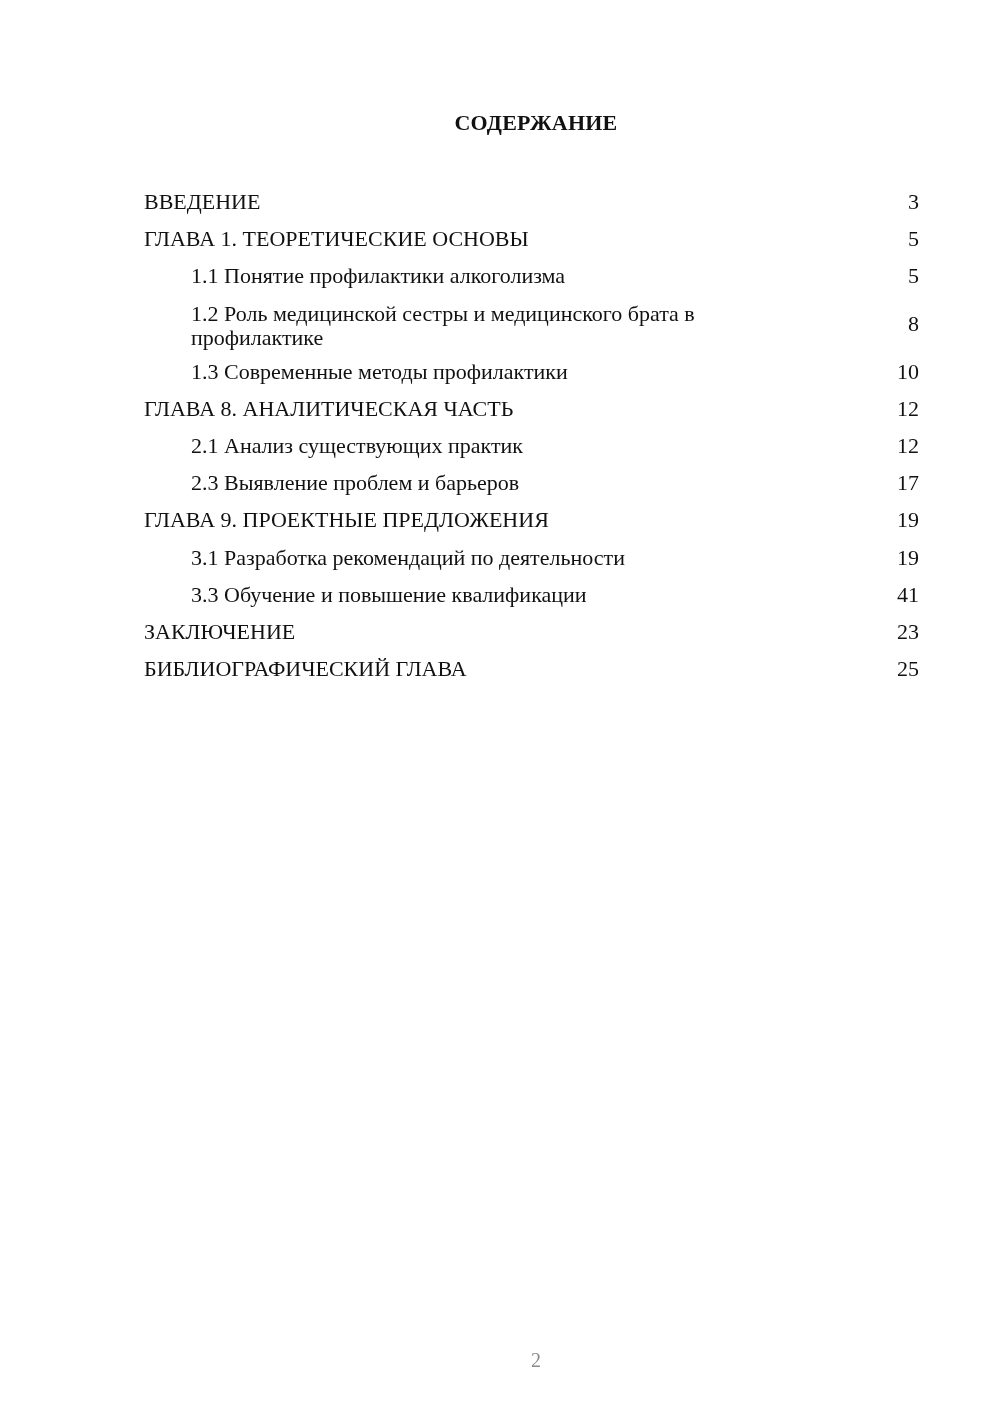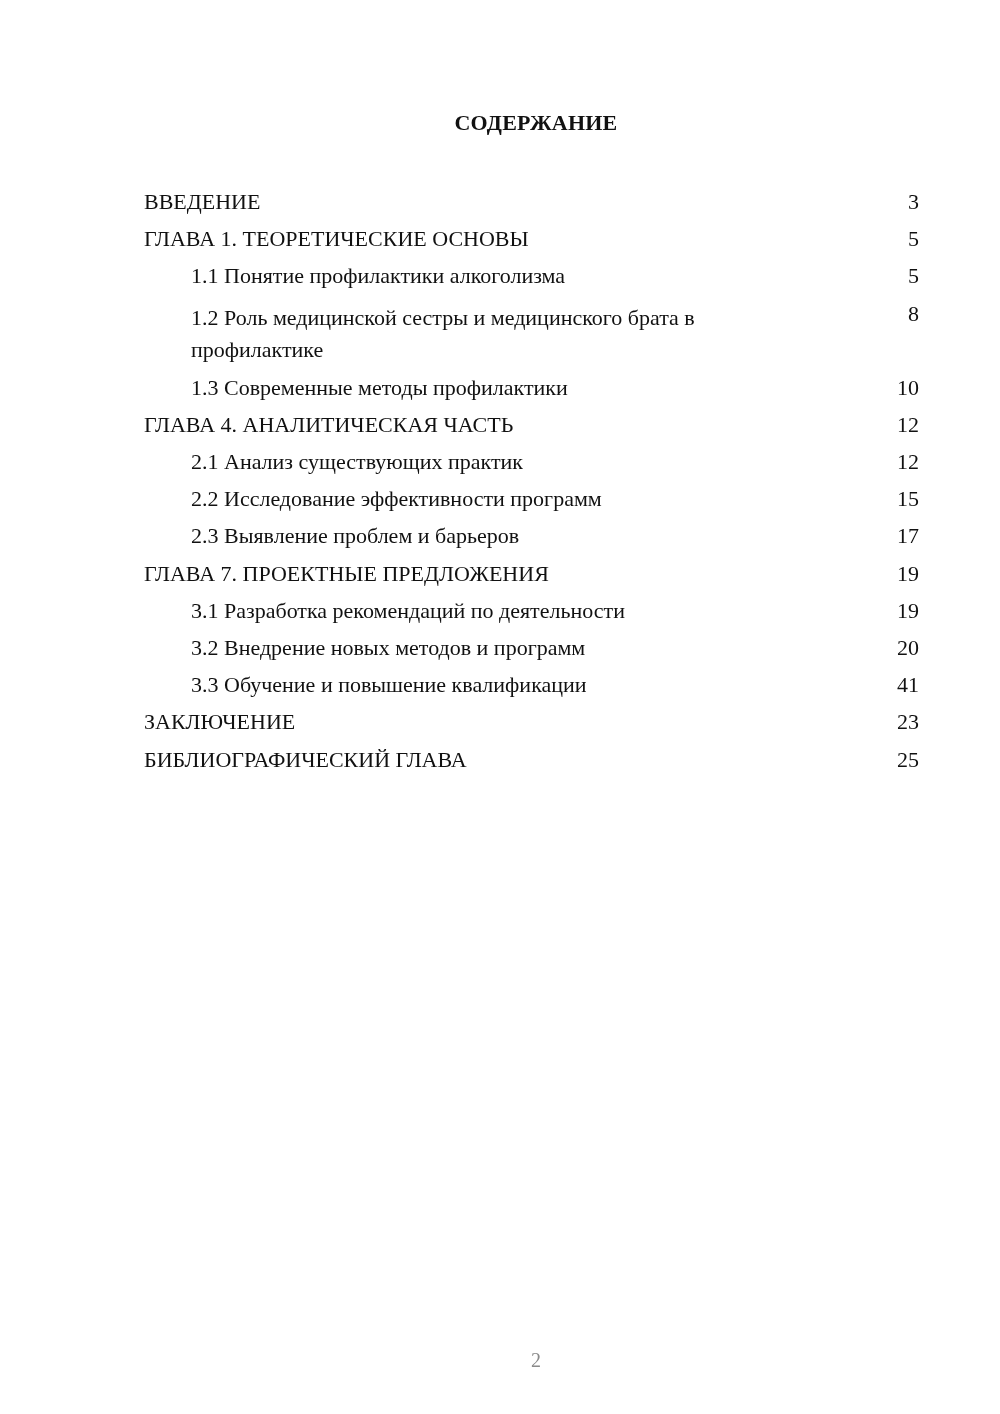--- a/index.html
+++ b/index.html
@@ -41,7 +41,7 @@
     .toc-row {
       position: relative;
       display: flex;
-      align-items: flex-start;
+      align-items: center;
       justify-content: space-between;
       font-size: 22px;
       line-height: 37.2px;

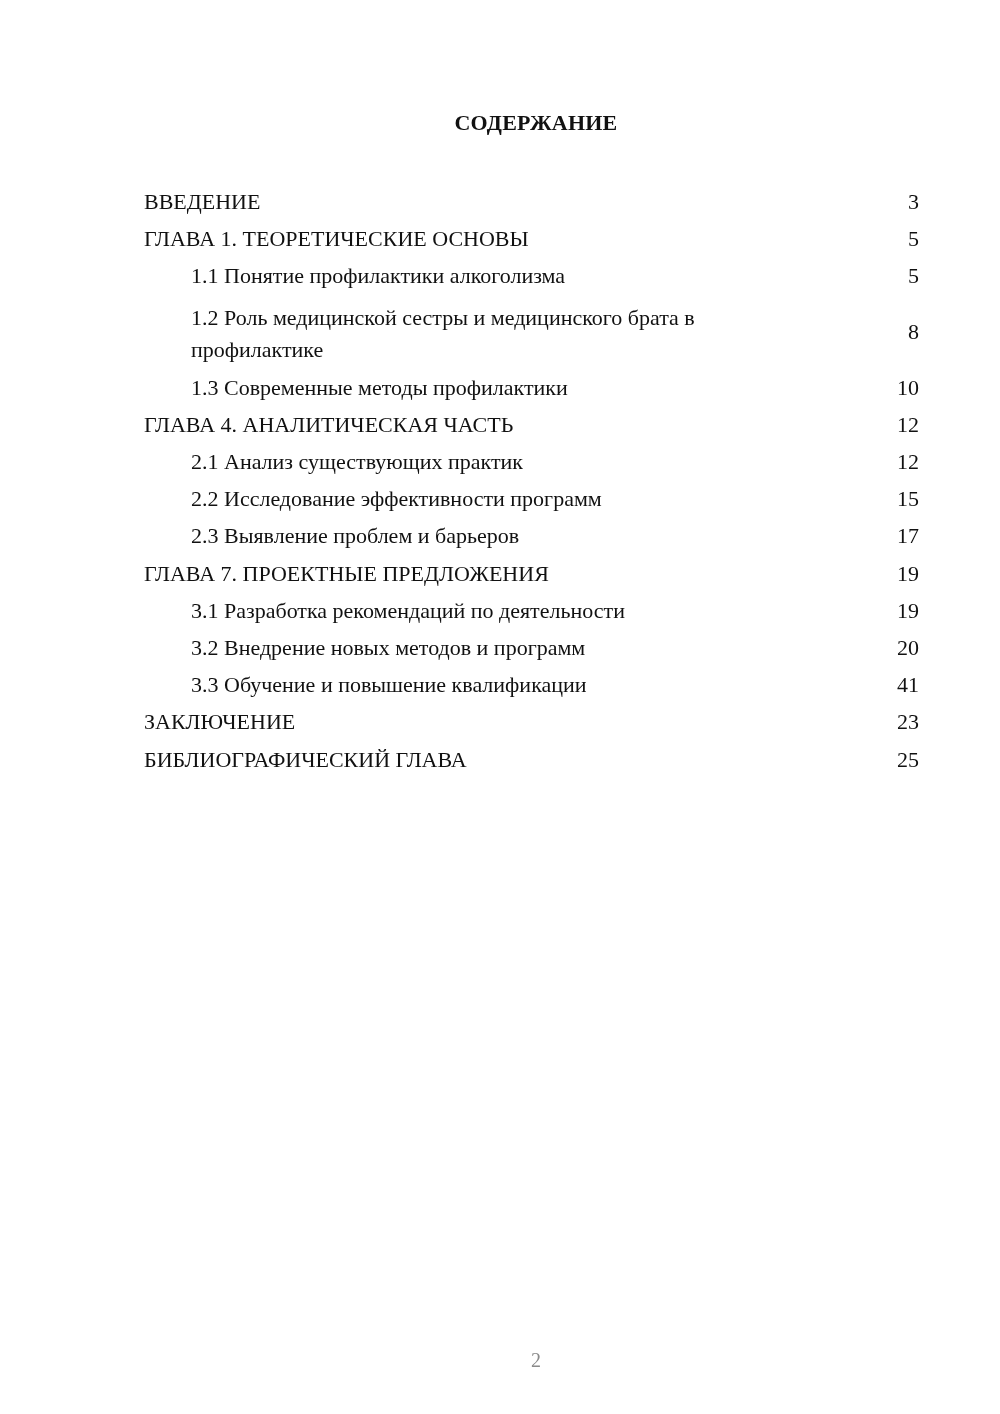--- a/index.html
+++ b/index.html
@@ -48,7 +48,7 @@
     }
     .toc-row.level-1 { padding-left: 0; }
     .toc-row.level-2 { padding-left: 47px; }
-    .toc-row.two-line .toc-label { line-height: 32px; padding-top: 7px; padding-bottom: 3px; }
+    .toc-row.two-line .toc-label { line-height: 24px; padding-top: 7px; padding-bottom: 3px; }
     .toc-label {
       flex: 1;
       padding-right: 40px;

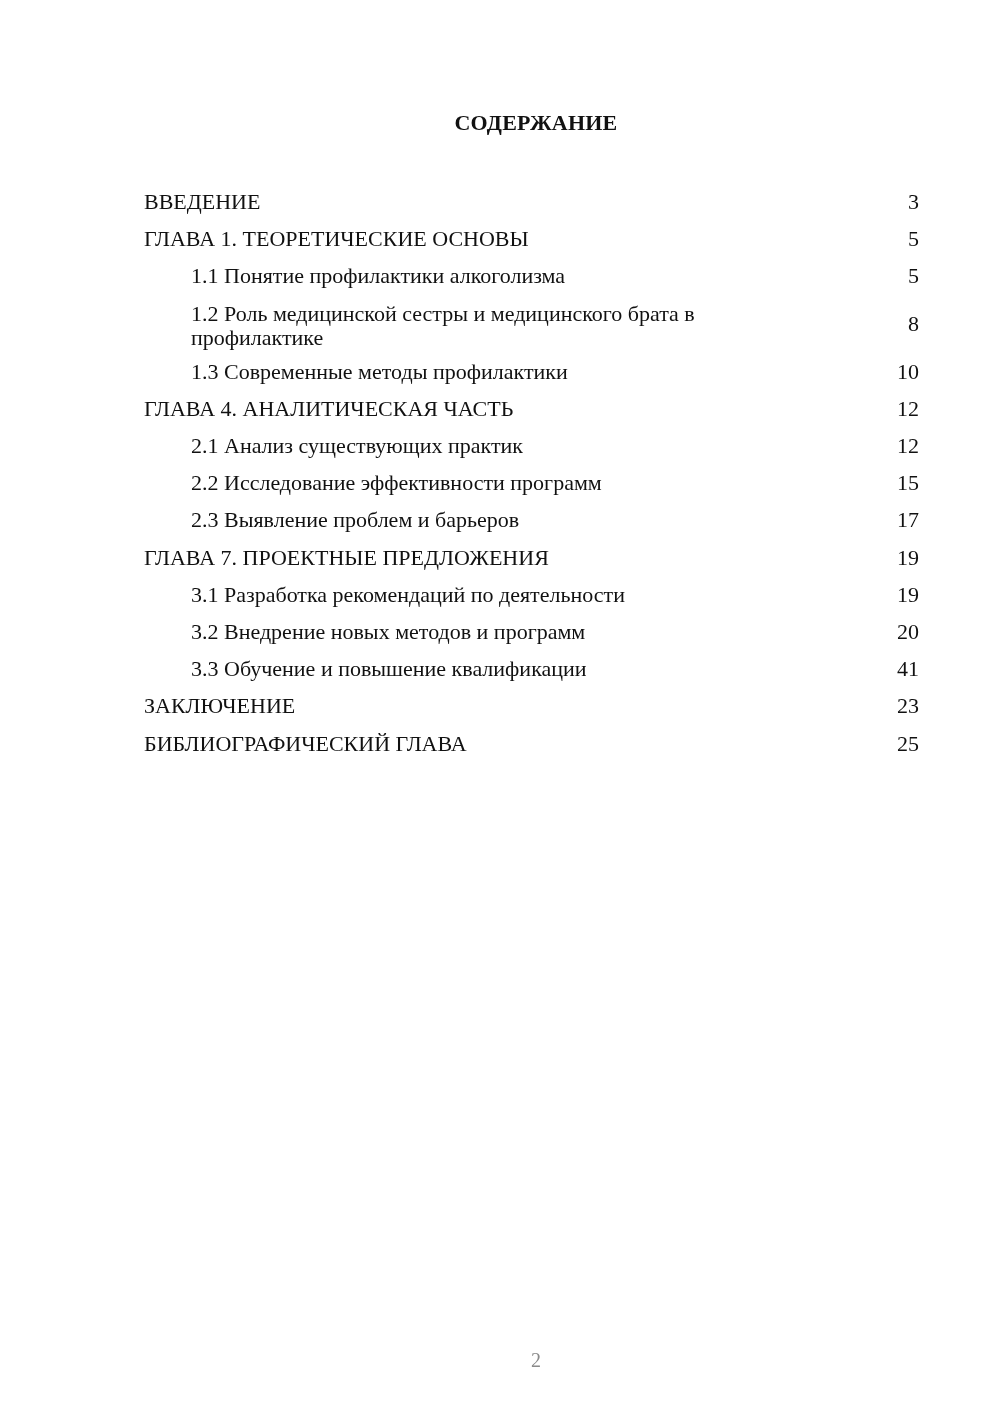--- a/index.html
+++ b/index.html
@@ -95,7 +95,7 @@
       <span class="toc-page">10</span>
     </div>
     <div class="toc-row level-1">
-      <span class="toc-label">ГЛАВА 4. АНАЛИТИЧЕСКАЯ ЧАСТЬ</span>
+      <span class="toc-label">ГЛАВА 8. АНАЛИТИЧЕСКАЯ ЧАСТЬ</span>
       <span class="toc-page">12</span>
     </div>
     <div class="toc-row level-2">

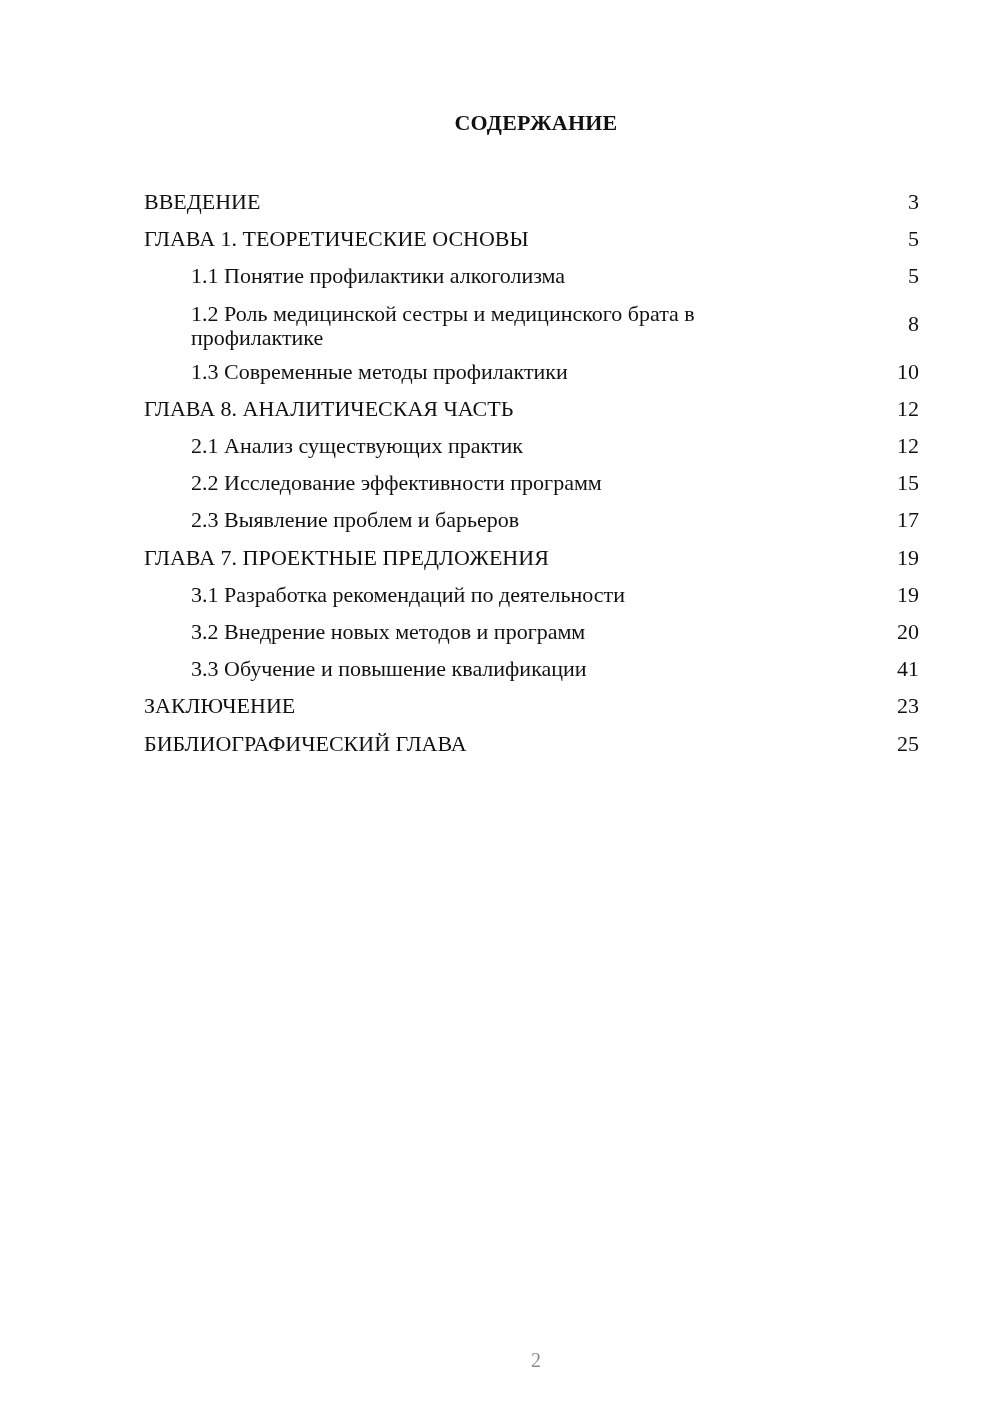--- a/index.html
+++ b/index.html
@@ -103,10 +103,6 @@
       <span class="toc-page">12</span>
     </div>
     <div class="toc-row level-2">
-      <span class="toc-label">2.2 Исследование эффективности программ</span>
-      <span class="toc-page">15</span>
-    </div>
-    <div class="toc-row level-2">
       <span class="toc-label">2.3 Выявление проблем и барьеров</span>
       <span class="toc-page">17</span>
     </div>

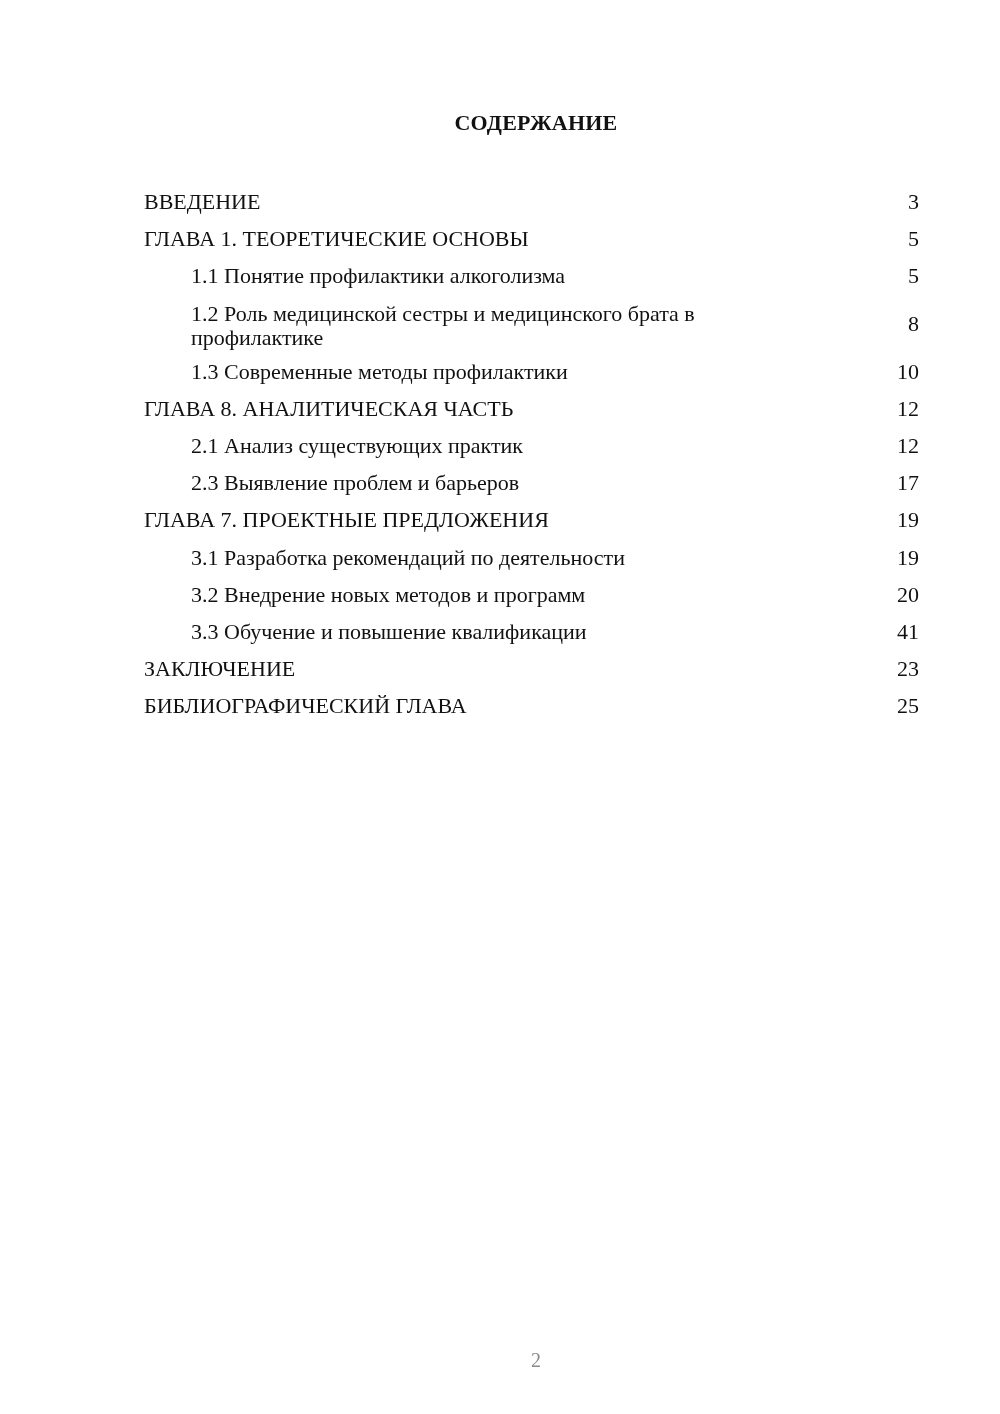--- a/index.html
+++ b/index.html
@@ -107,7 +107,7 @@
       <span class="toc-page">17</span>
     </div>
     <div class="toc-row level-1">
-      <span class="toc-label">ГЛАВА 7. ПРОЕКТНЫЕ ПРЕДЛОЖЕНИЯ</span>
+      <span class="toc-label">ГЛАВА 9. ПРОЕКТНЫЕ ПРЕДЛОЖЕНИЯ</span>
       <span class="toc-page">19</span>
     </div>
     <div class="toc-row level-2">

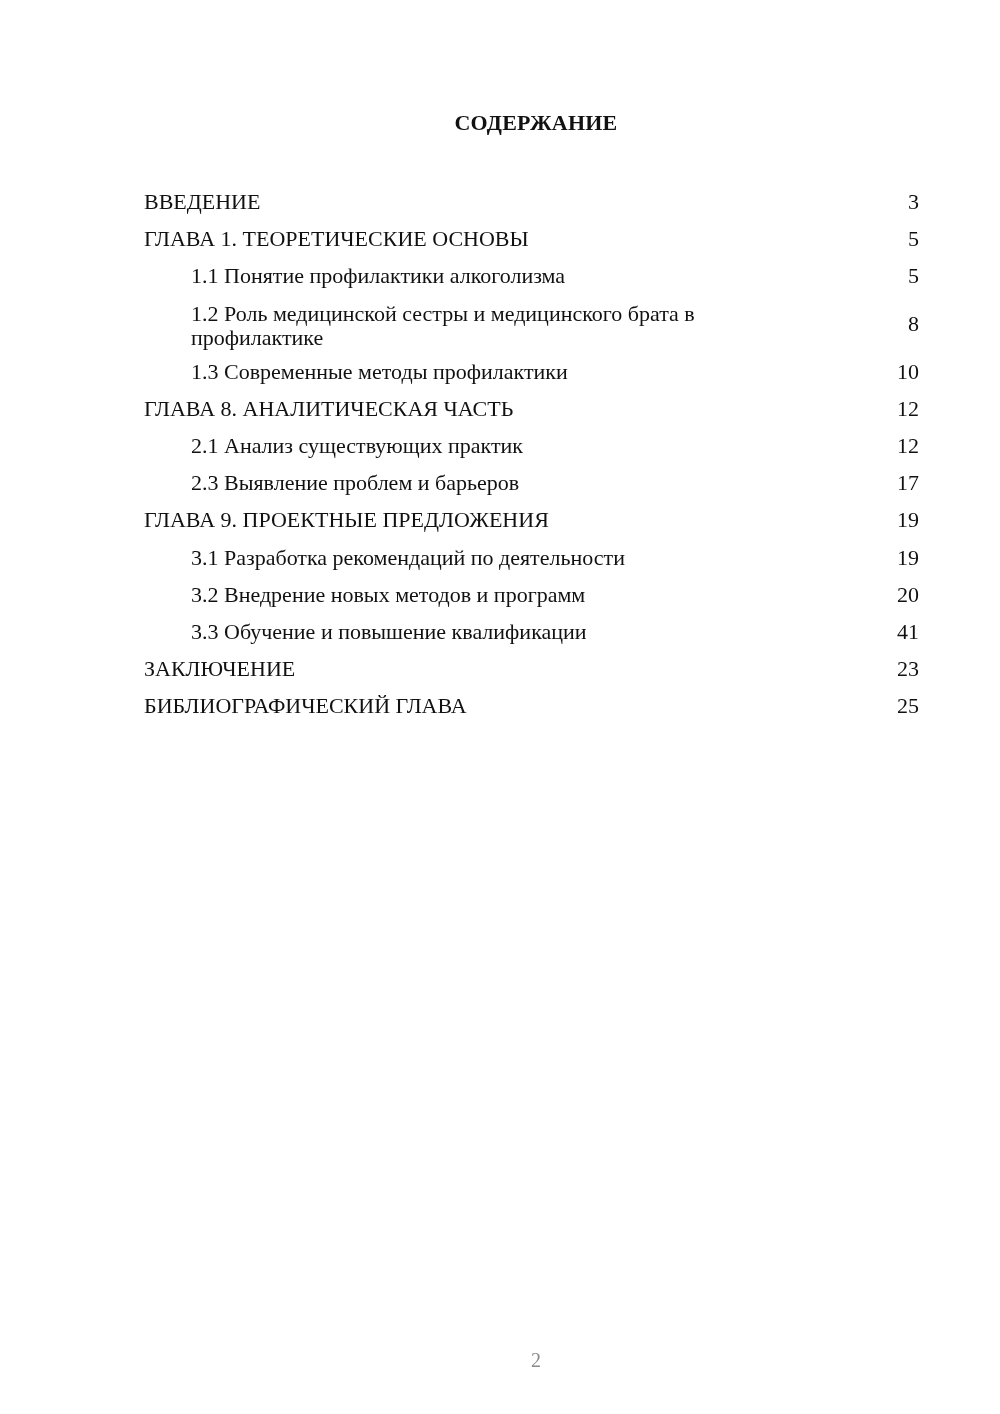--- a/index.html
+++ b/index.html
@@ -115,10 +115,6 @@
       <span class="toc-page">19</span>
     </div>
     <div class="toc-row level-2">
-      <span class="toc-label">3.2 Внедрение новых методов и программ</span>
-      <span class="toc-page">20</span>
-    </div>
-    <div class="toc-row level-2">
       <span class="toc-label">3.3 Обучение и повышение квалификации</span>
       <span class="toc-page">41</span>
     </div>

